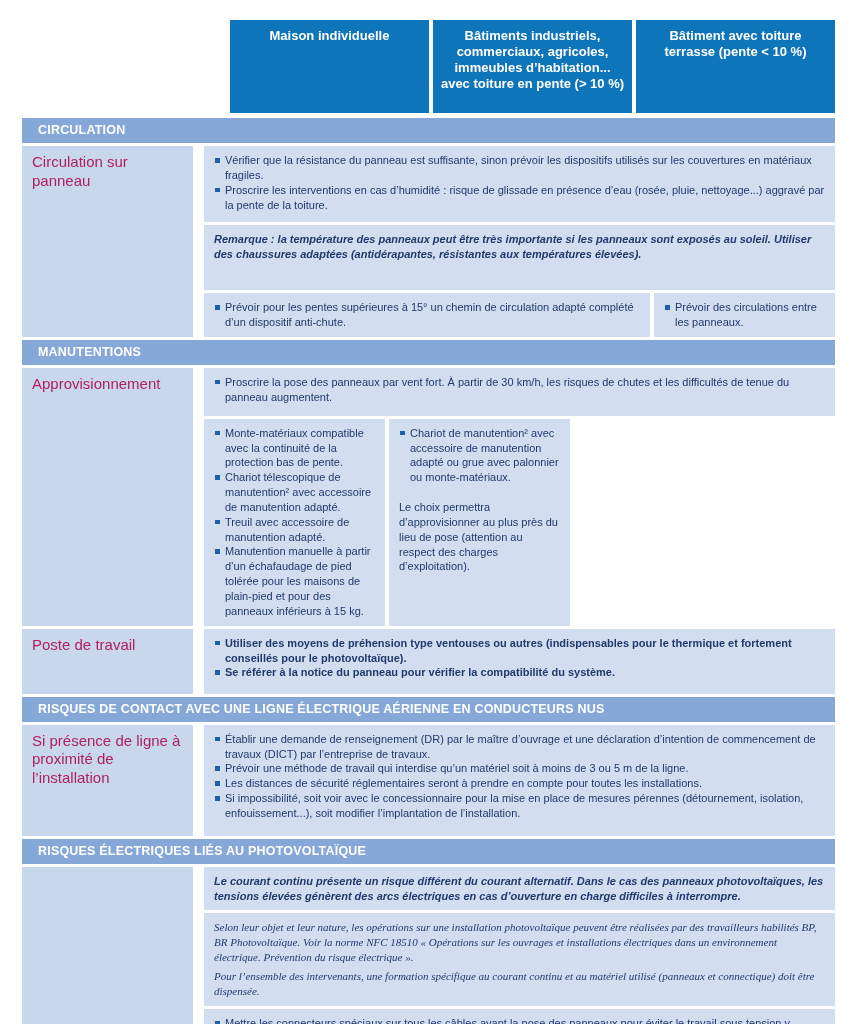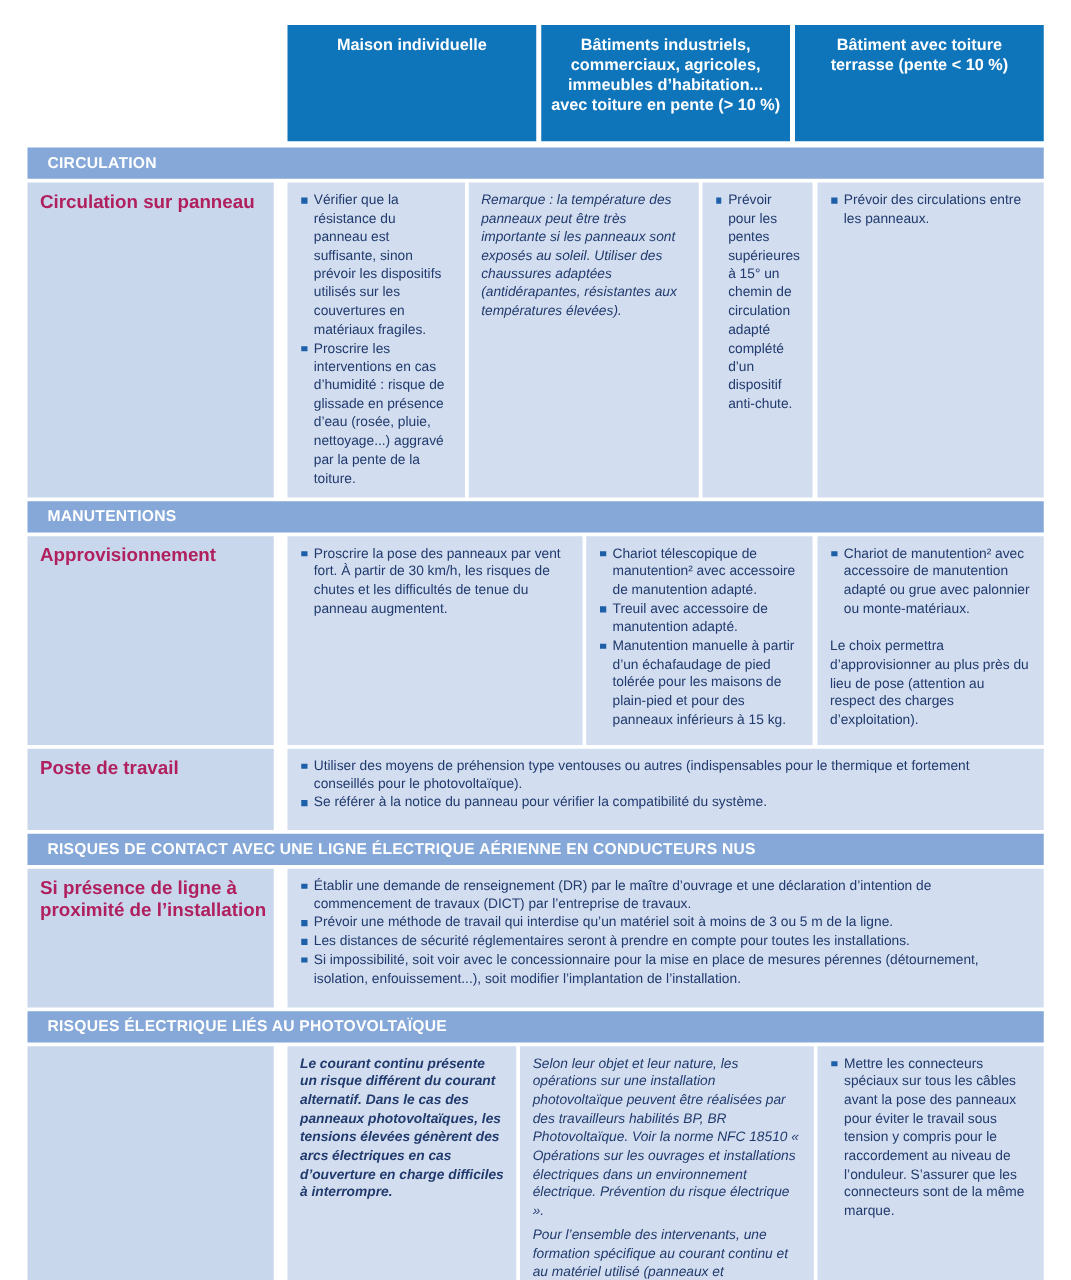--- a/index.html
+++ b/index.html
@@ -21,8 +21,8 @@
   .section-bar{background:var(--section-bg);color:#ffffff;font-weight:bold;font-size:12.5px;
                letter-spacing:.2px;padding:5px 16px;line-height:15px;margin-bottom:3px;}
   .rowgroup{display:flex;gap:11px;margin-bottom:3px;align-items:stretch;}
-  .label-cell{width:197px;flex:none;background:var(--label-bg);color:var(--label-color);
-              font-weight:bold;font-size:15px;line-height:1.25;padding:7px 6px 18px 10px;}
+  .label-cell{width:171px;flex:none;background:var(--label-bg);color:var(--label-color);
+              font-weight:normal;font-size:15px;line-height:1.25;padding:7px 6px 18px 10px;}
   .content{flex:1;display:flex;flex-direction:row;gap:3px;justify-content:flex-end;}
   .subrow{display:flex;gap:4px;}
   .cell{background:var(--cell-bg);padding:7px 10px;font-size:11px;line-height:1.35;}

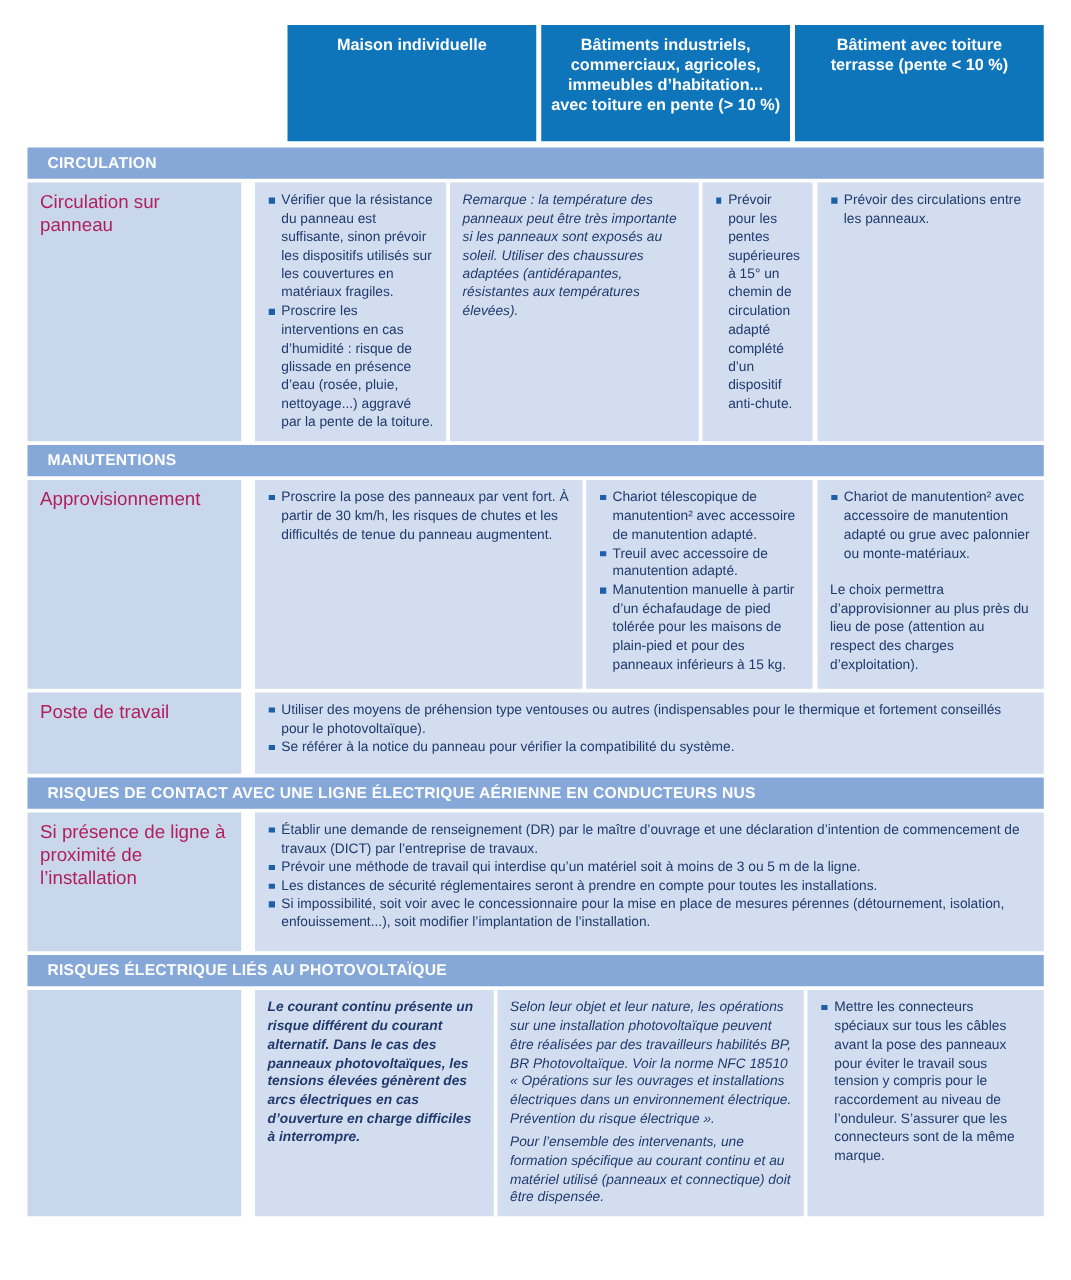--- a/index.html
+++ b/index.html
@@ -23,7 +23,7 @@
   .rowgroup{display:flex;gap:11px;margin-bottom:3px;align-items:stretch;}
   .label-cell{width:171px;flex:none;background:var(--label-bg);color:var(--label-color);
               font-weight:normal;font-size:15px;line-height:1.25;padding:7px 6px 18px 10px;}
-  .content{flex:1;display:flex;flex-direction:row;gap:3px;justify-content:flex-end;}
+  .content{flex:1;display:flex;flex-direction:column;gap:3px;}
   .subrow{display:flex;gap:4px;}
   .cell{background:var(--cell-bg);padding:7px 10px;font-size:11px;line-height:1.35;}
   .w199{width:181px;flex:none;}

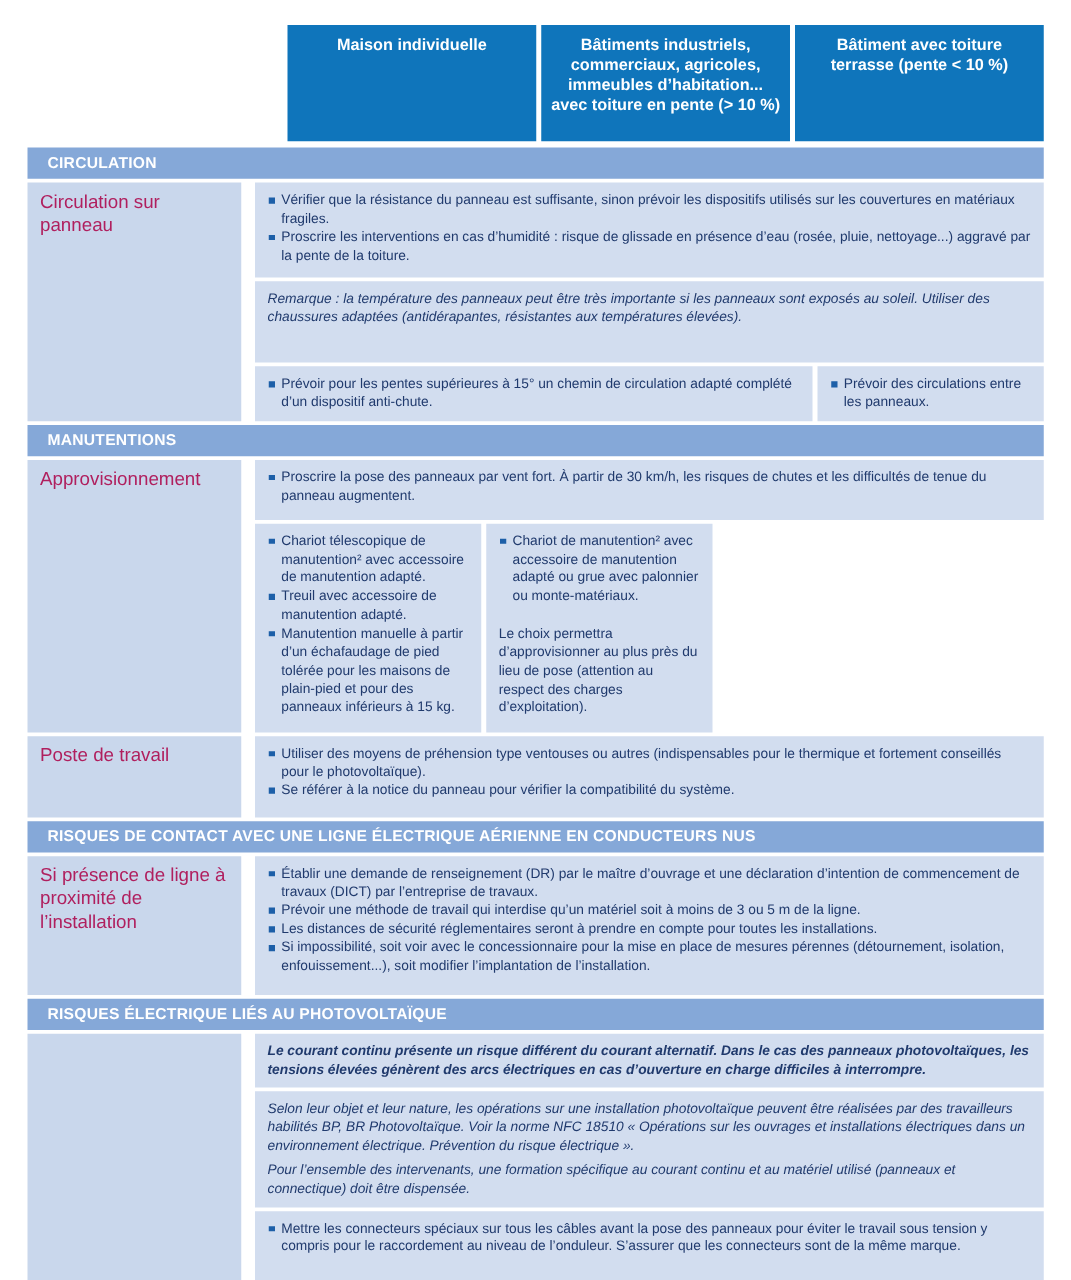--- a/index.html
+++ b/index.html
@@ -35,7 +35,7 @@
   .para{margin-top:15px;}
   .para2{margin-top:4px;}
   .mh32{min-height:32px;font-weight:bold;} .mh36{min-height:36px;} .mh48{min-height:48px;}
-  .mh65{min-height:65px;} .mh75{min-height:75px;} .mh76{min-height:76px;}
+  .mh65{min-height:65px;font-weight:bold;} .mh75{min-height:75px;} .mh76{min-height:76px;}
   .mh82{min-height:82px;} .mh111{min-height:111px;} .mh167{min-height:167px;}
 </style>
 </head>

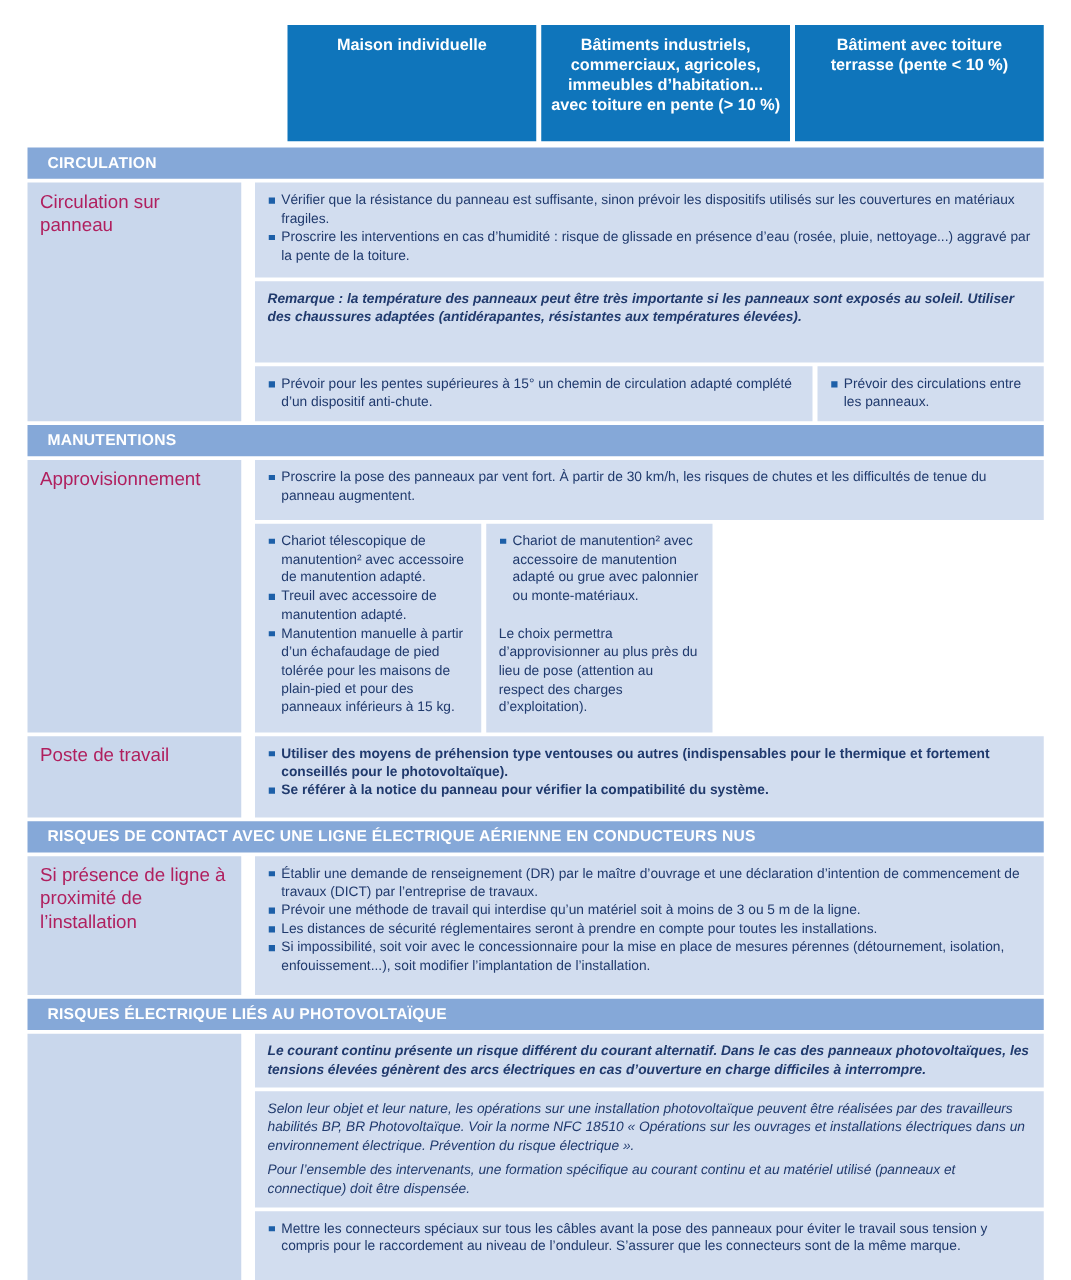--- a/index.html
+++ b/index.html
@@ -78,6 +78,7 @@
       </div>
       <div class="subrow">
         <div class="cell w199 mh167">
+          <div class="b">Monte-matériaux compatible avec la continuité de la protection bas de pente.</div>
           <div class="b">Chariot télescopique de manutention² avec accessoire de manutention adapté.</div>
           <div class="b">Treuil avec accessoire de manutention adapté.</div>
           <div class="b">Manutention manuelle à partir d’un échafaudage de pied tolérée pour les maisons de plain-pied et pour des panneaux inférieurs à 15 kg.</div>

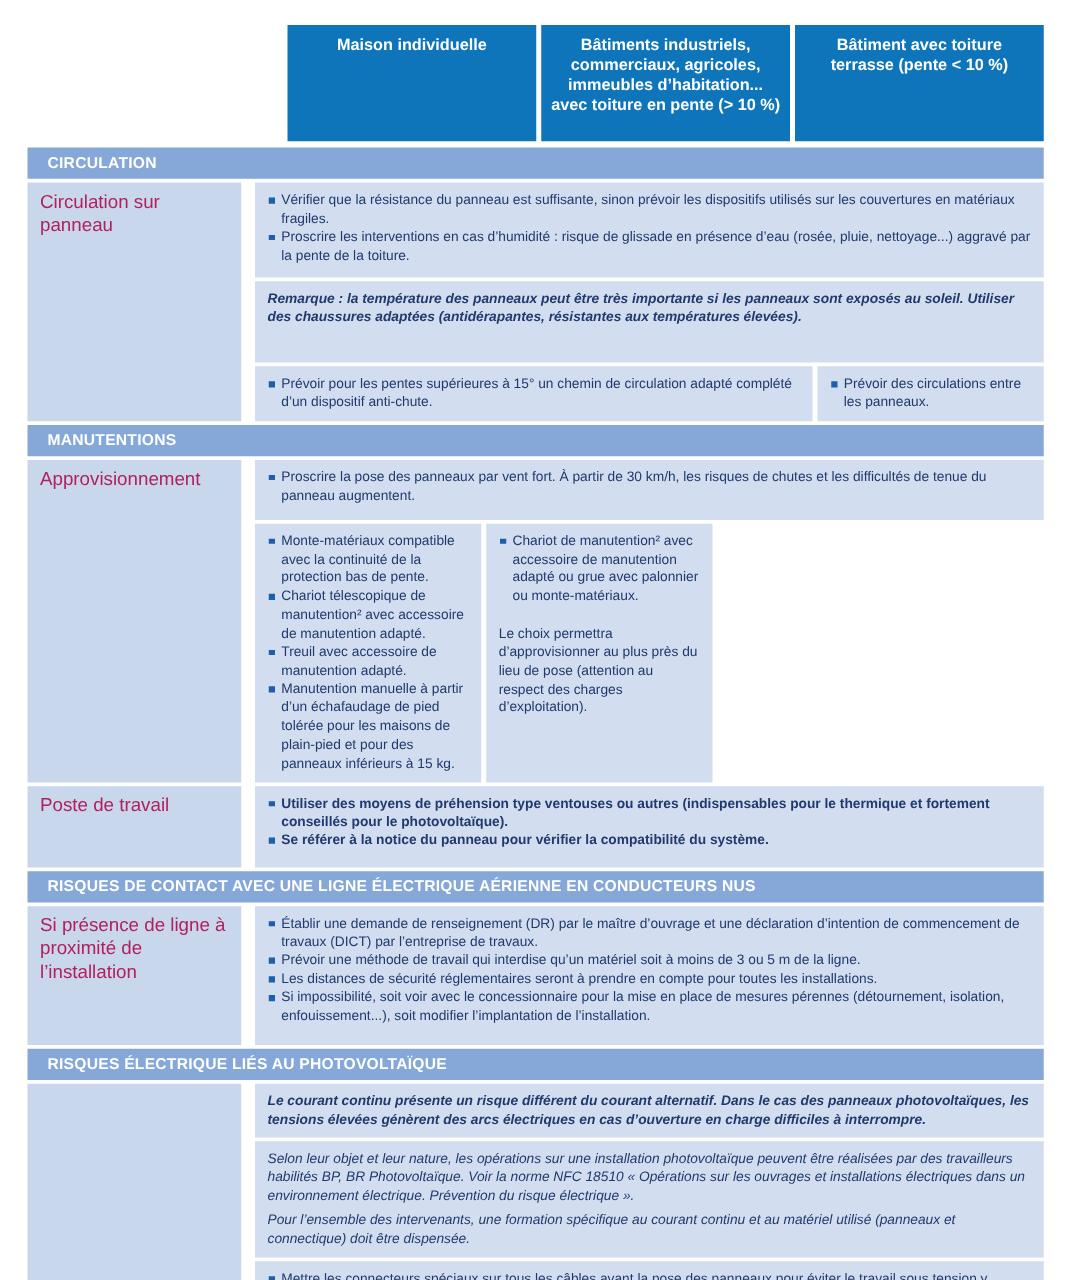--- a/index.html
+++ b/index.html
@@ -113,7 +113,7 @@
     </div>
   </div>
 
-  <div class="section-bar">RISQUES ÉLECTRIQUE LIÉS AU PHOTOVOLTAÏQUE</div>
+  <div class="section-bar">RISQUES ÉLECTRIQUES LIÉS AU PHOTOVOLTAÏQUE</div>
   <div class="rowgroup">
     <div class="label-cell"></div>
     <div class="content">

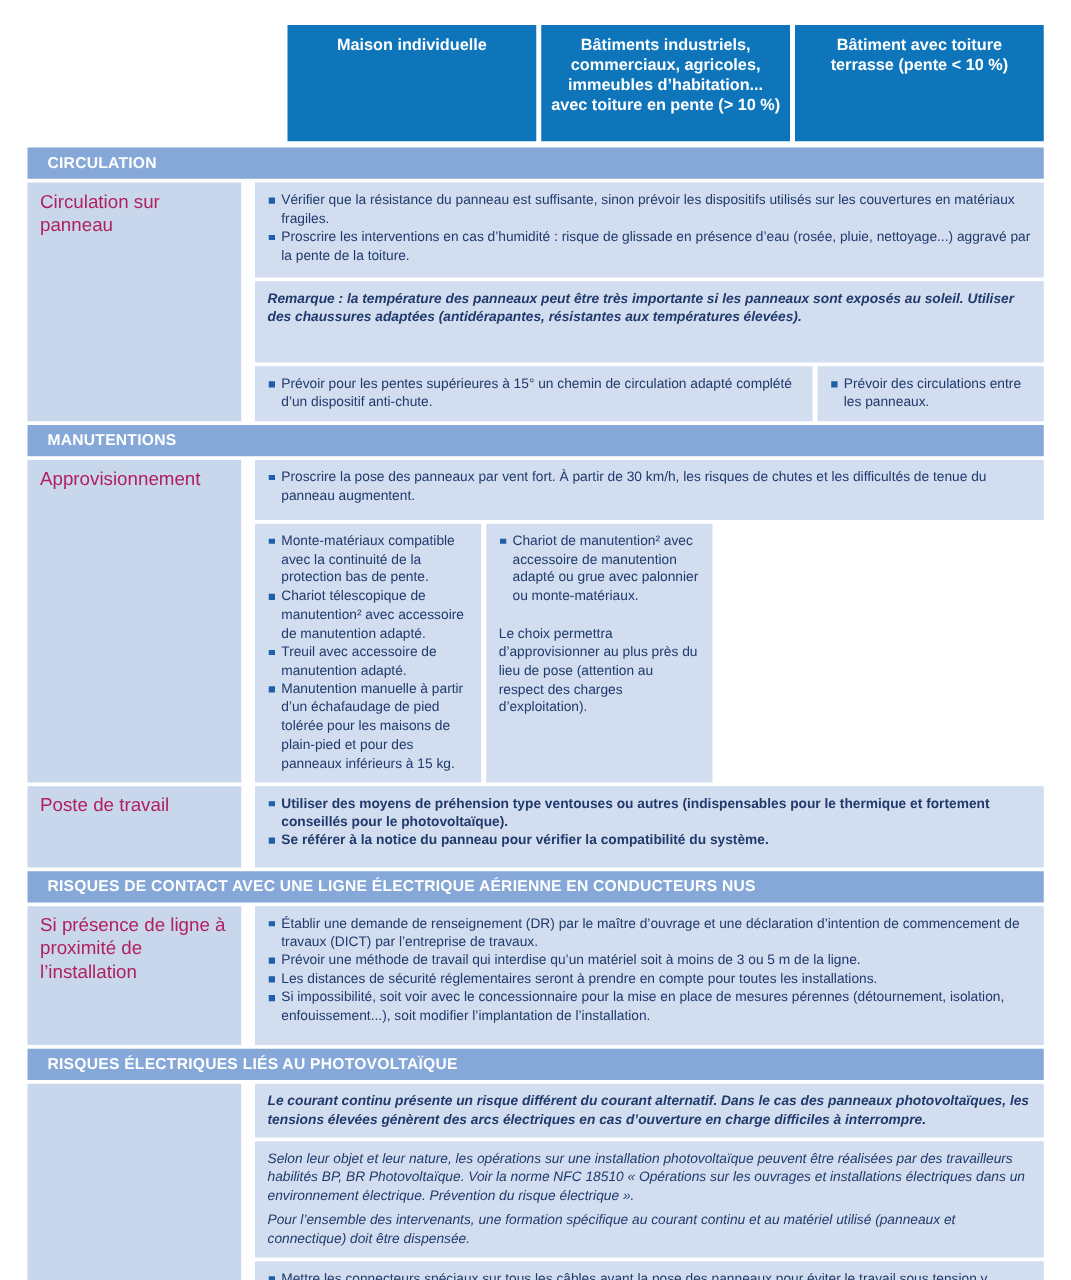--- a/index.html
+++ b/index.html
@@ -36,7 +36,7 @@
   .para2{margin-top:4px;}
   .mh32{min-height:32px;font-weight:bold;} .mh36{min-height:36px;} .mh48{min-height:48px;}
   .mh65{min-height:65px;font-weight:bold;} .mh75{min-height:75px;} .mh76{min-height:76px;}
-  .mh82{min-height:82px;} .mh111{min-height:111px;} .mh167{min-height:167px;}
+  .mh82{min-height:82px;font-family:Liberation Serif, serif;} .mh111{min-height:111px;} .mh167{min-height:167px;}
 </style>
 </head>
 <body>

